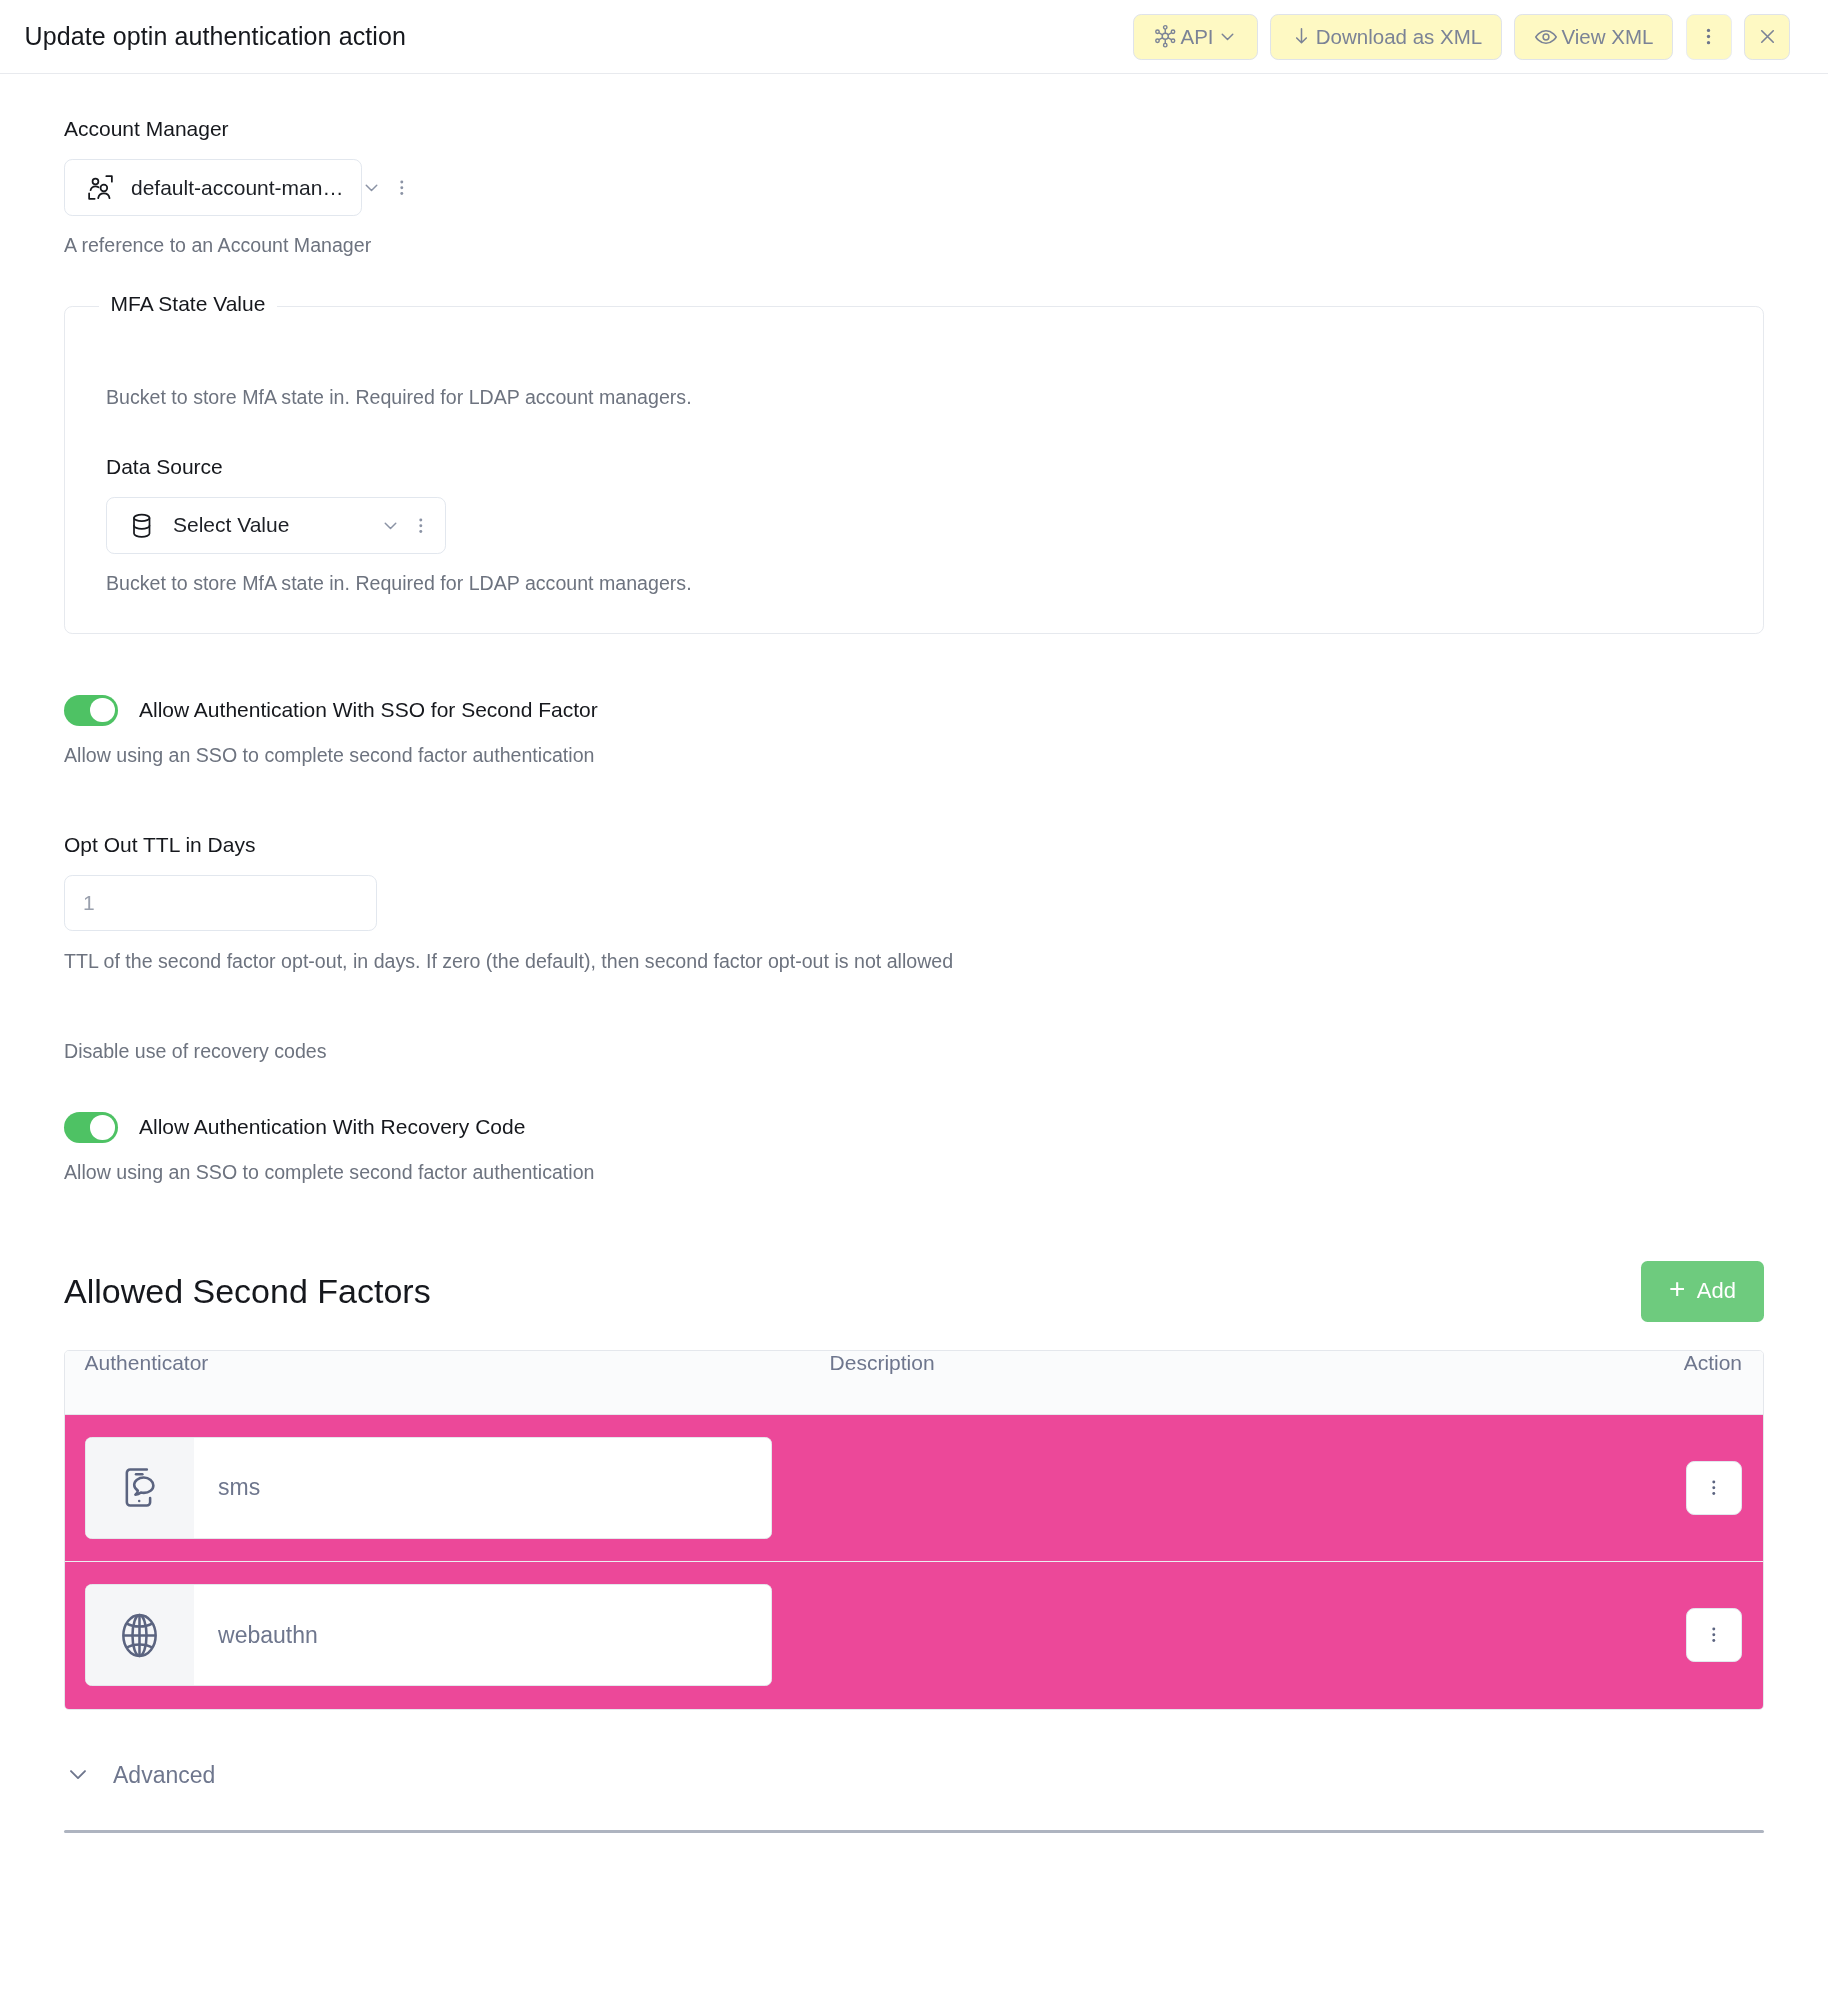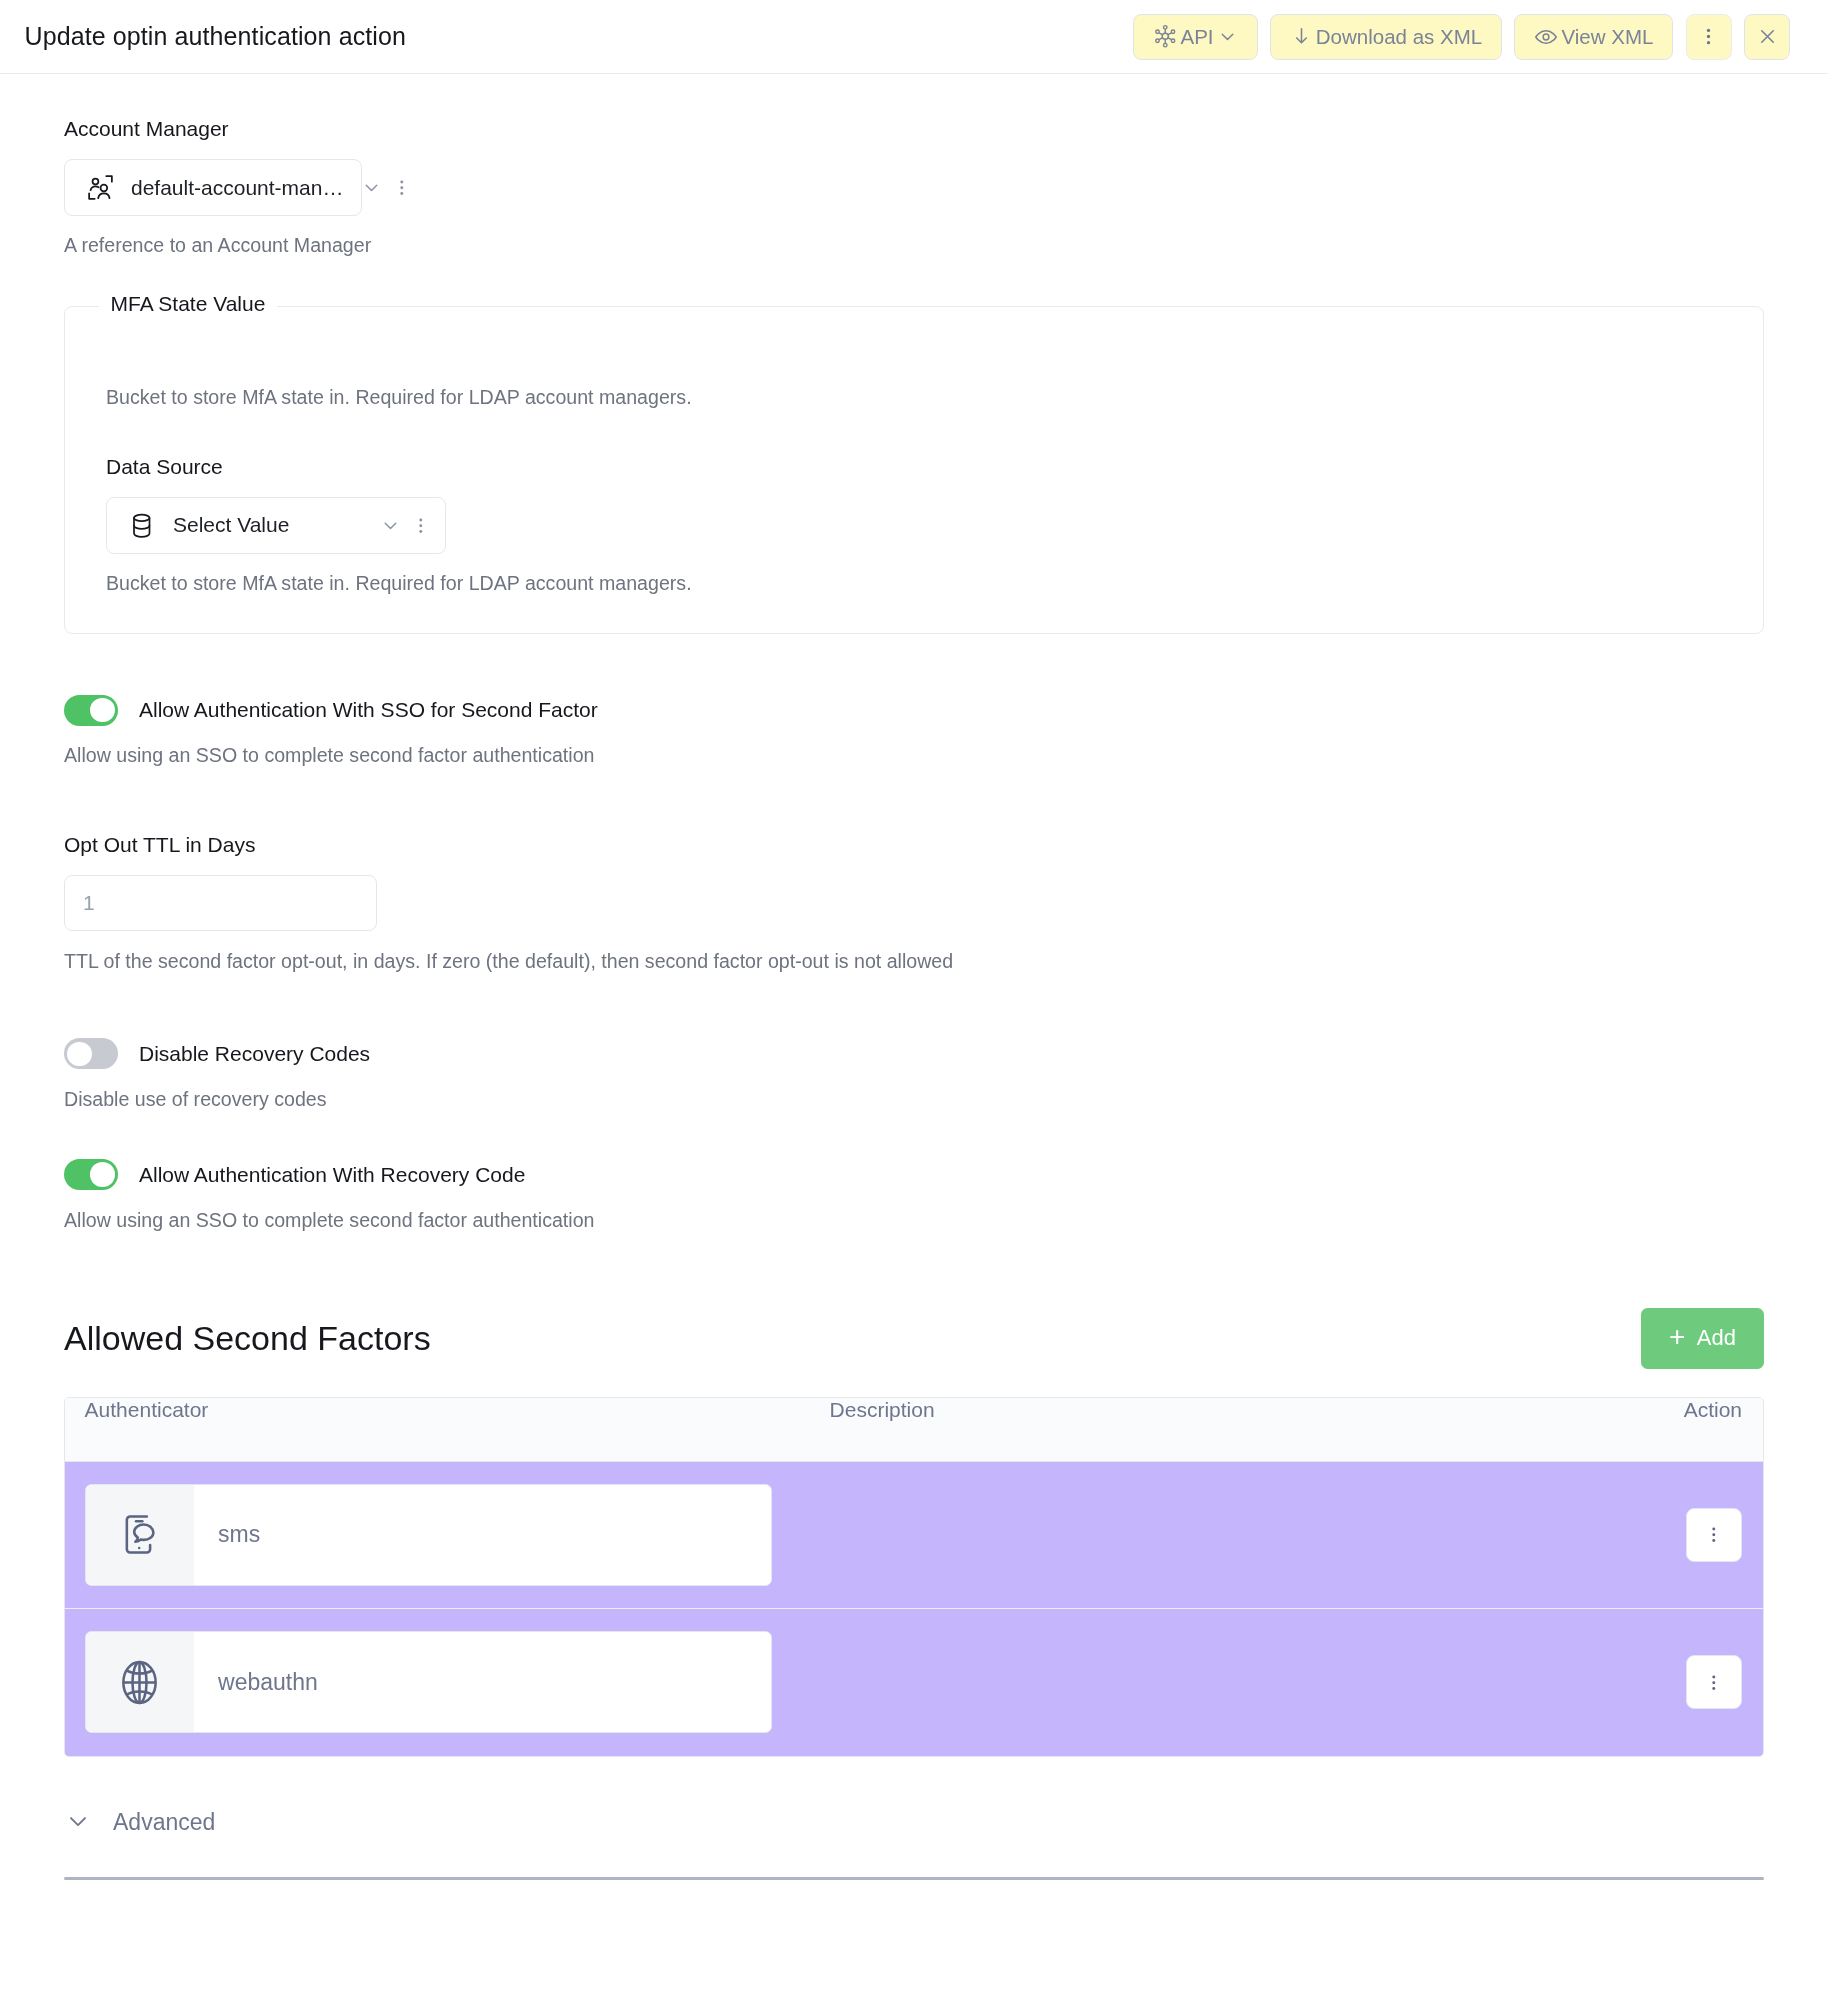--- a/index.html
+++ b/index.html
@@ -477,12 +477,6 @@
     </div>
 
     <div class="block" style="margin-top:64px;">
-      <div class="toggle-row">
-        <div class="switch off">
-            <div class="knob"></div>
-          </div>
-        <span class="toggle-label">Disable Recovery Codes</span>
-      </div>
       <span class="field-help">Disable use of recovery codes</span>
     </div>
 

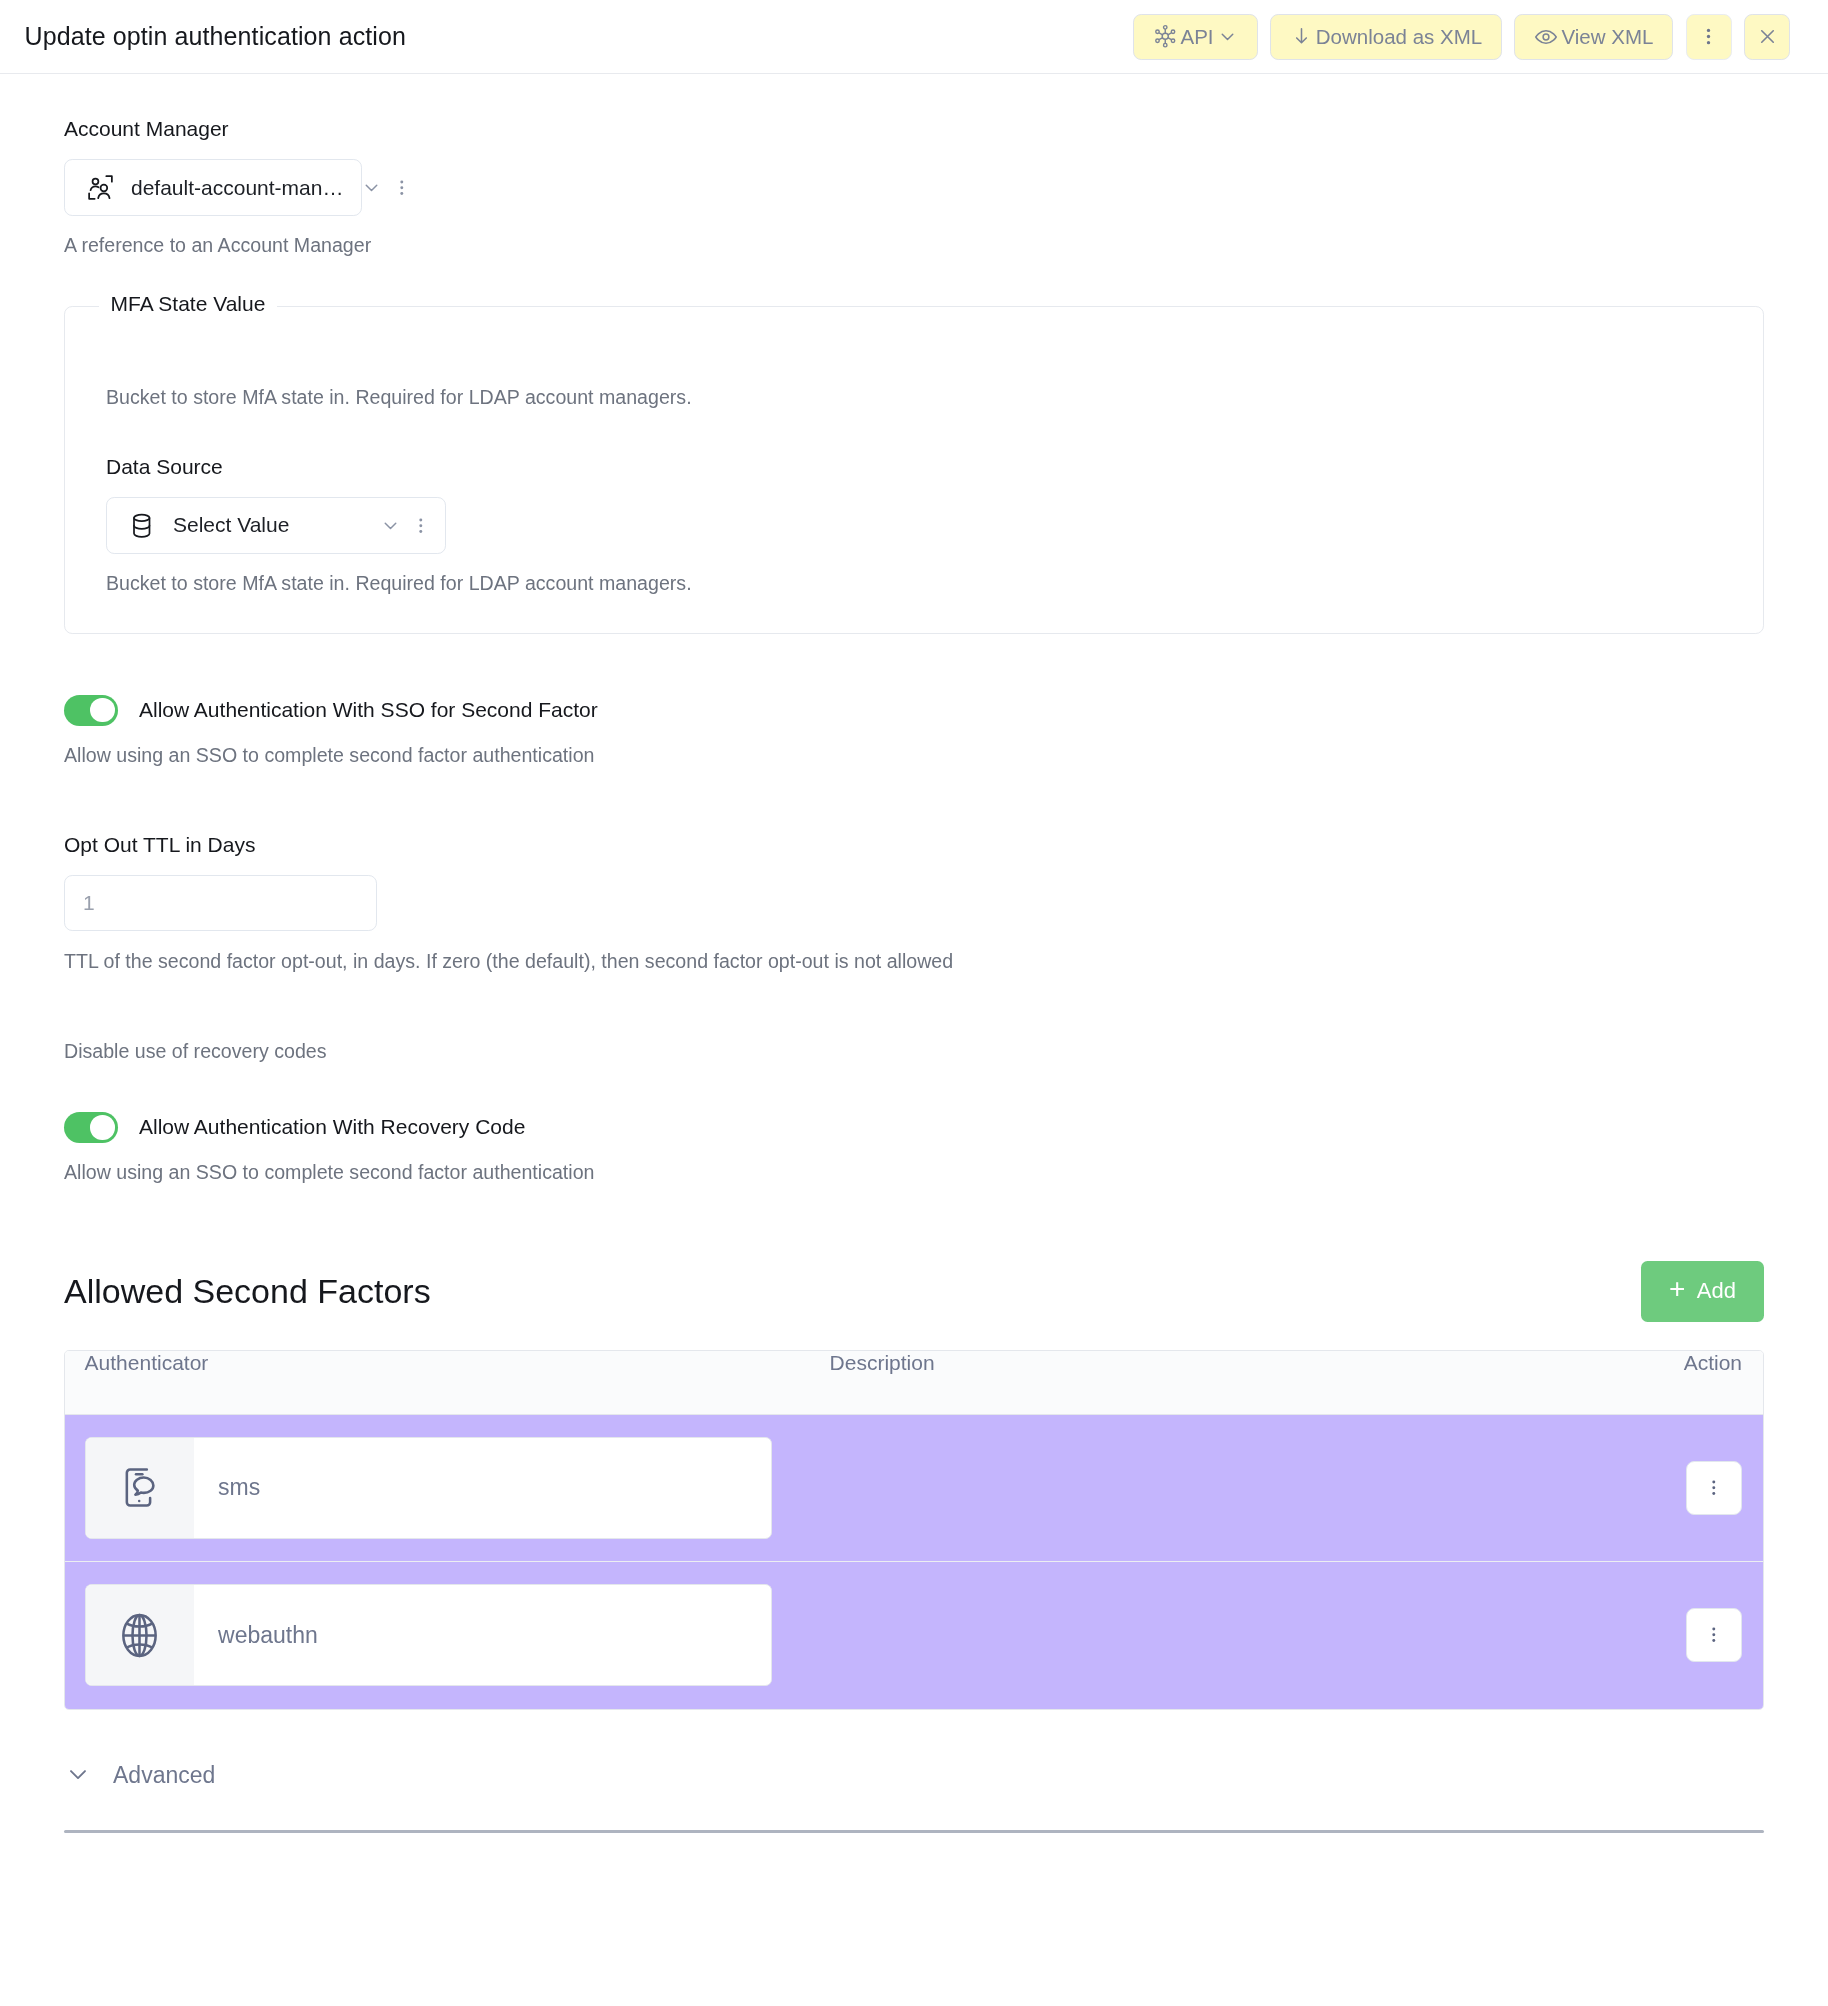--- a/index.html
+++ b/index.html
@@ -248,7 +248,7 @@
     align-items: center;
     min-height: 147px;
     border-bottom: 1.6px solid #eceef2;
-    background: #c4b5fd;
+    background: #ec4899;
   }
   .trow:last-child { border-bottom: none; gap: 36px; }
 

